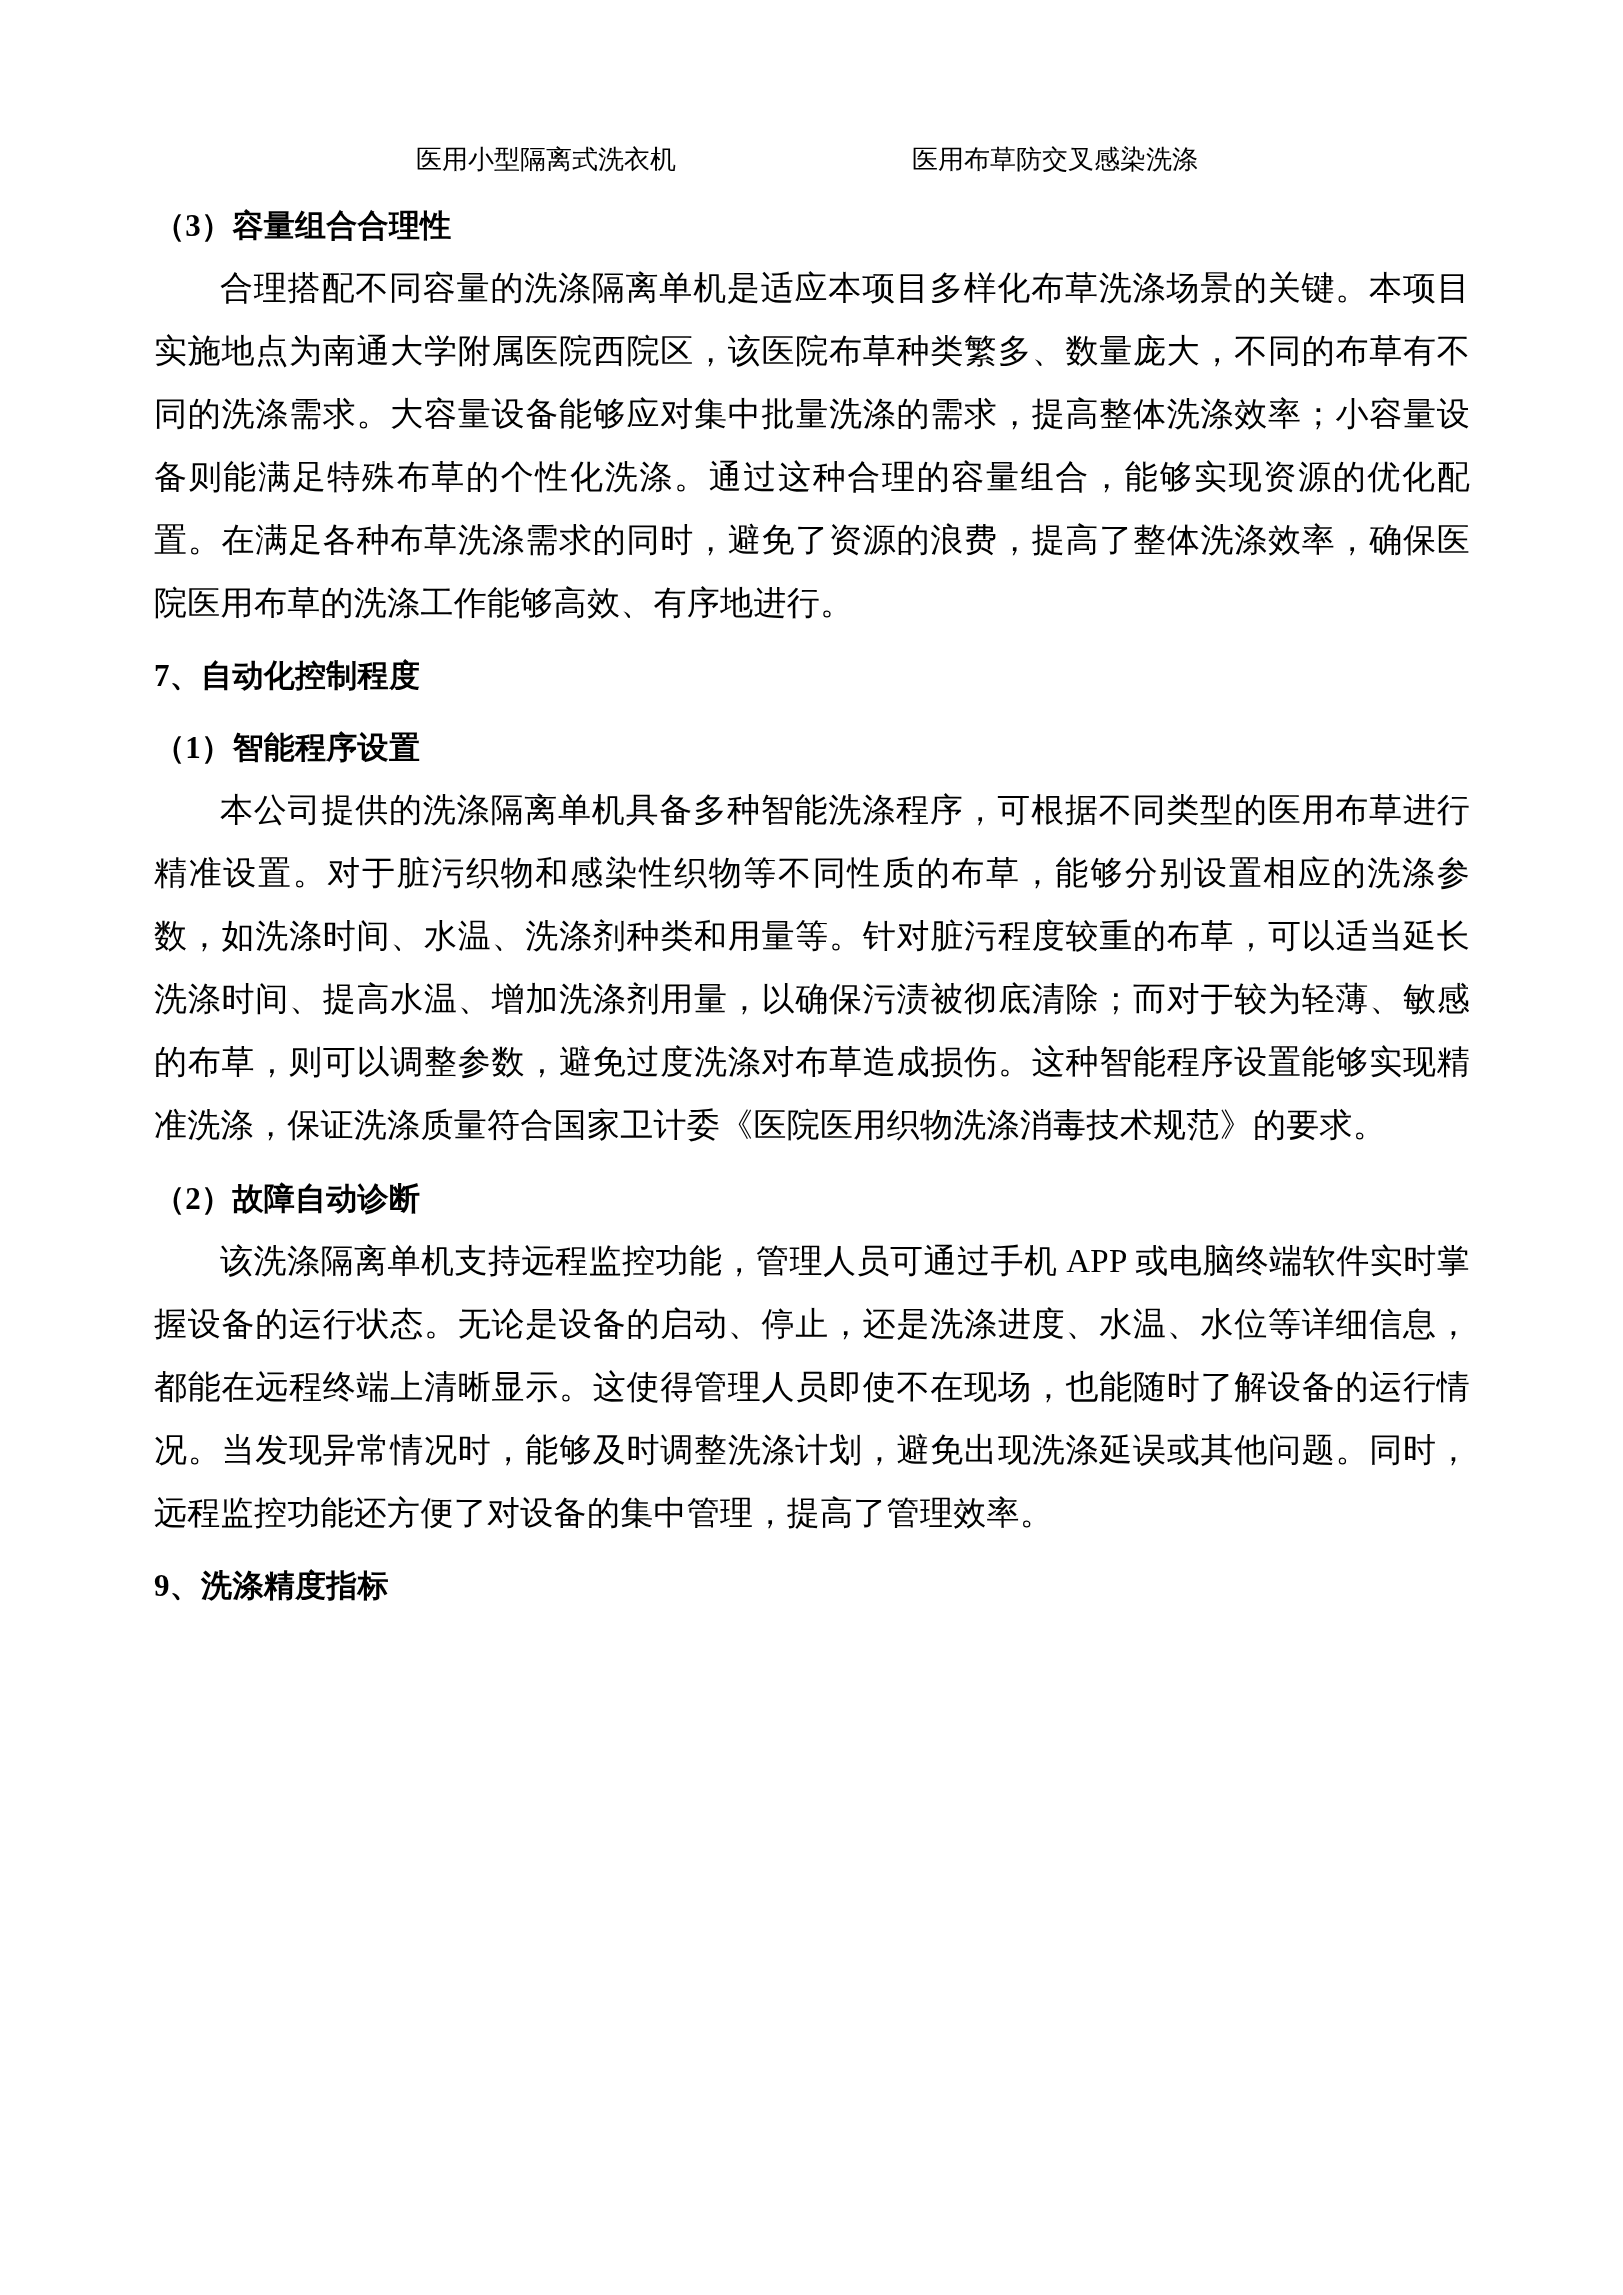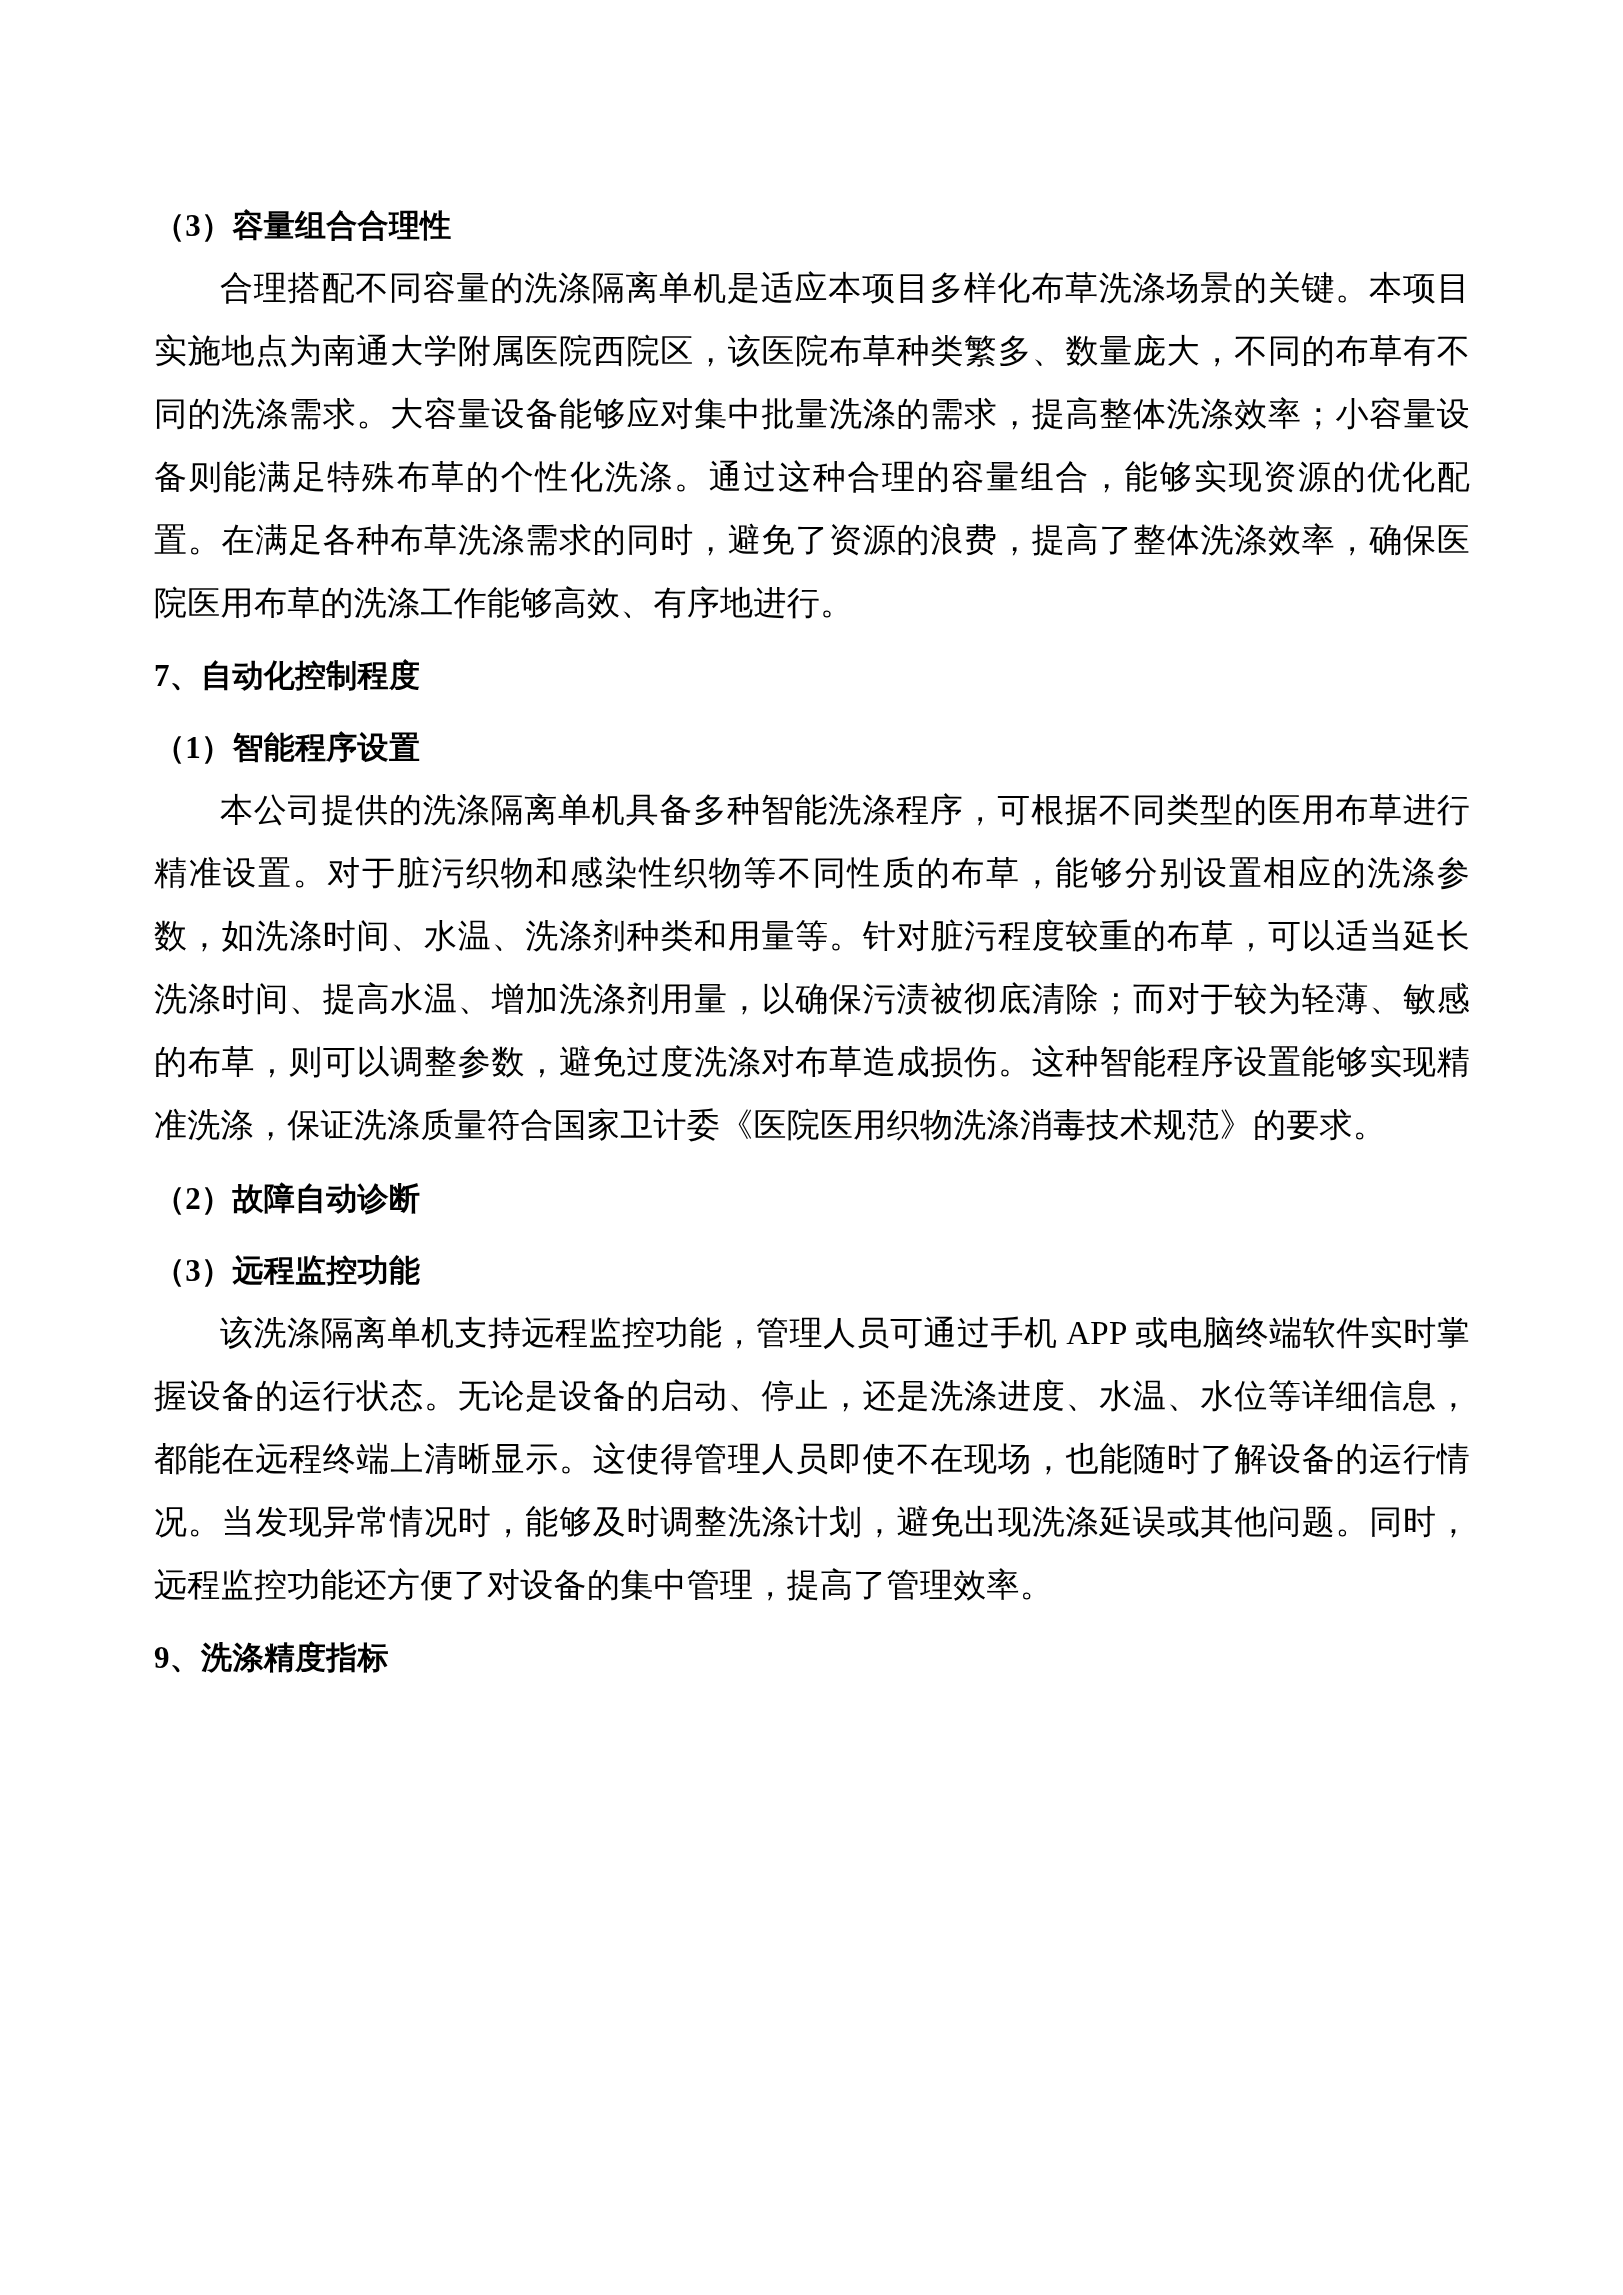--- a/index.html
+++ b/index.html
@@ -51,6 +51,10 @@
 <body>
 
 <div class="page">
+  <div class="header">
+    <span class="header-left">医用小型隔离式洗衣机</span>
+    <span class="header-right">医用布草防交叉感染洗涤</span>
+  </div>
   <div class="content" id="content">
       <div class="block heading">（3）容量组合合理性</div>
       <div class="block para">合理搭配不同容量的洗涤隔离单机是适应本项目多样化布草洗涤场景的关键。本项目实施地点为南通大学附属医院西院区，该医院布草种类繁多、数量庞大，不同的布草有不同的洗涤需求。大容量设备能够应对集中批量洗涤的需求，提高整体洗涤效率；小容量设备则能满足特殊布草的个性化洗涤。通过这种合理的容量组合，能够实现资源的优化配置。在满足各种布草洗涤需求的同时，避免了资源的浪费，提高了整体洗涤效率，确保医院医用布草的洗涤工作能够高效、有序地进行。</div>

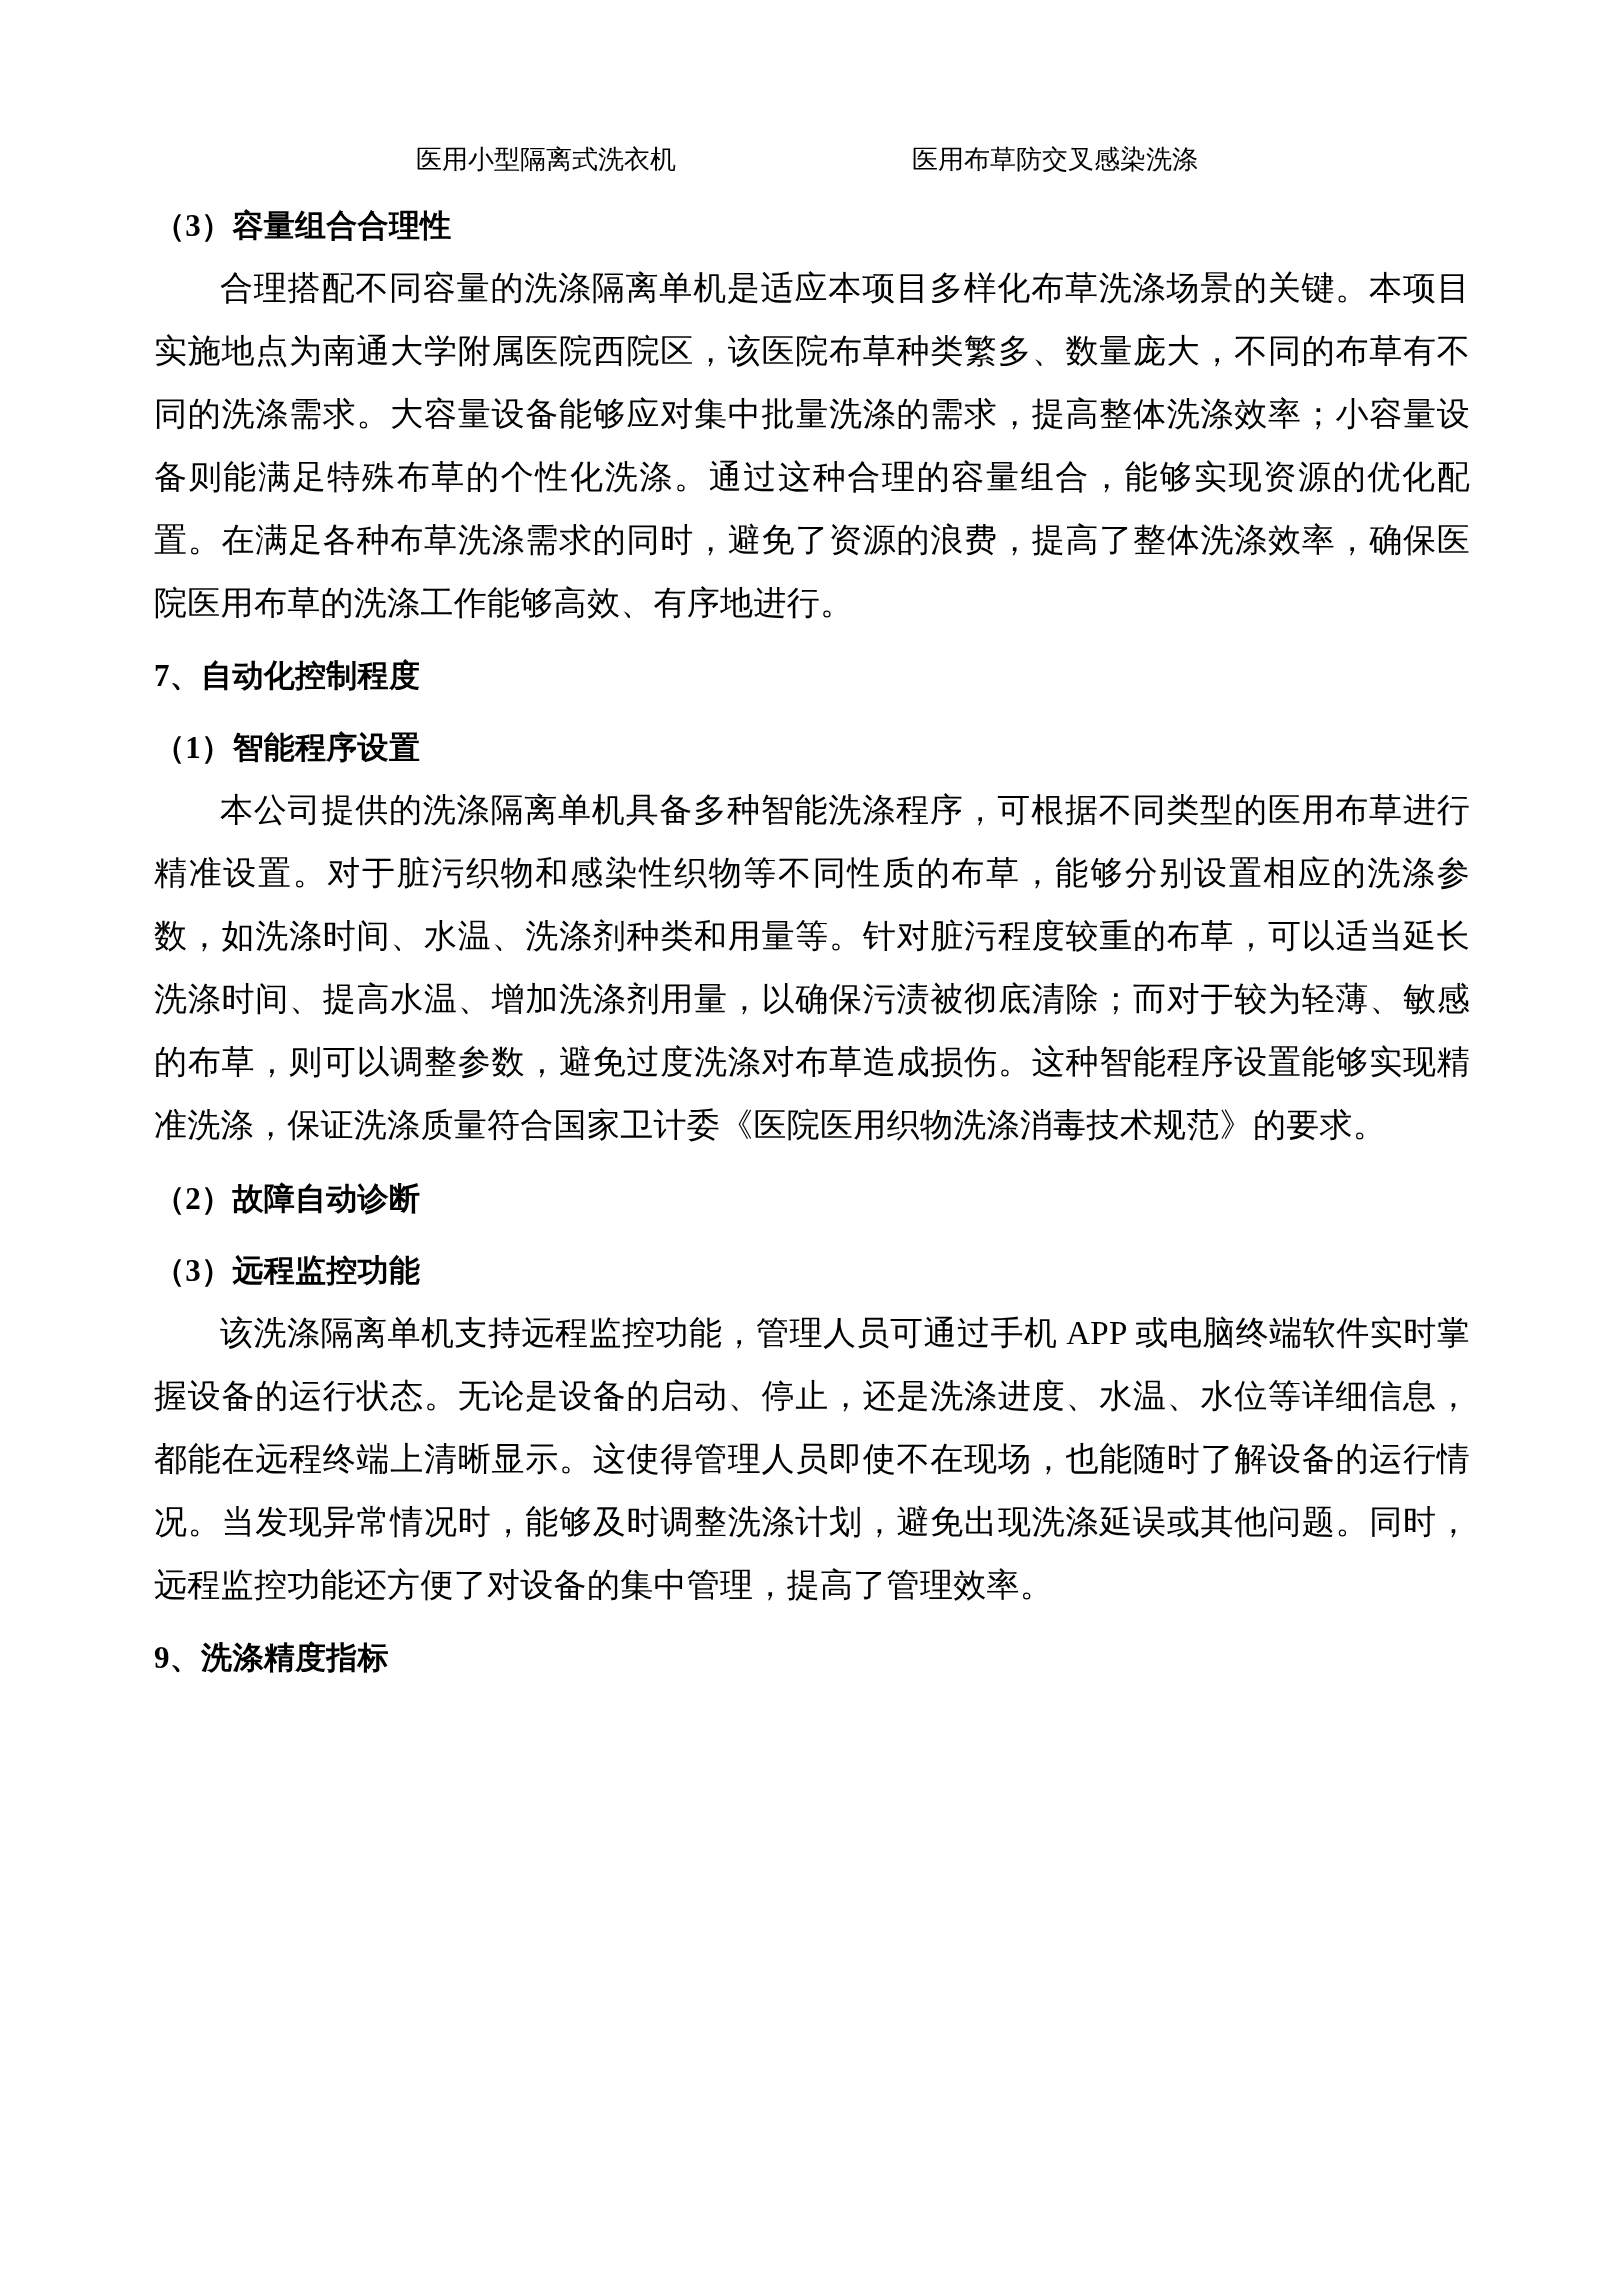--- a/index.html
+++ b/index.html
@@ -62,7 +62,6 @@
       <div class="block heading">（1）智能程序设置</div>
       <div class="block para">本公司提供的洗涤隔离单机具备多种智能洗涤程序，可根据不同类型的医用布草进行精准设置。对于脏污织物和感染性织物等不同性质的布草，能够分别设置相应的洗涤参数，如洗涤时间、水温、洗涤剂种类和用量等。针对脏污程度较重的布草，可以适当延长洗涤时间、提高水温、增加洗涤剂用量，以确保污渍被彻底清除；而对于较为轻薄、敏感的布草，则可以调整参数，避免过度洗涤对布草造成损伤。这种智能程序设置能够实现精准洗涤，保证洗涤质量符合国家卫计委《医院医用织物洗涤消毒技术规范》的要求。</div>
       <div class="block heading">（2）故障自动诊断</div>
-      <div class="block heading">（3）远程监控功能</div>
       <div class="block para">该洗涤隔离单机支持远程监控功能，管理人员可通过手机 APP 或电脑终端软件实时掌握设备的运行状态。无论是设备的启动、停止，还是洗涤进度、水温、水位等详细信息，都能在远程终端上清晰显示。这使得管理人员即使不在现场，也能随时了解设备的运行情况。当发现异常情况时，能够及时调整洗涤计划，避免出现洗涤延误或其他问题。同时，远程监控功能还方便了对设备的集中管理，提高了管理效率。</div>
       <div class="block heading">9、洗涤精度指标</div>
     </div>

